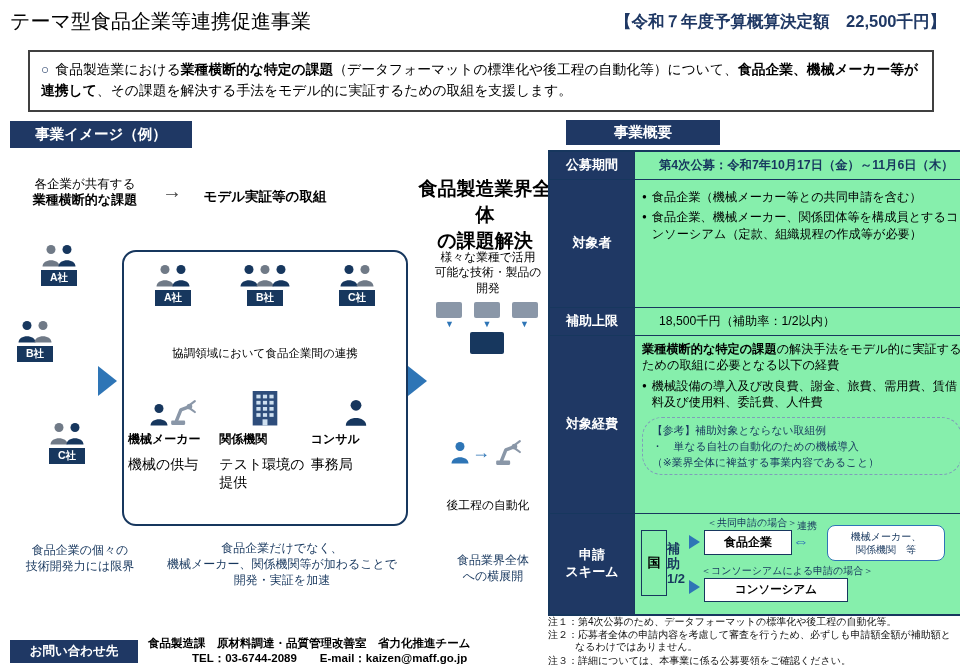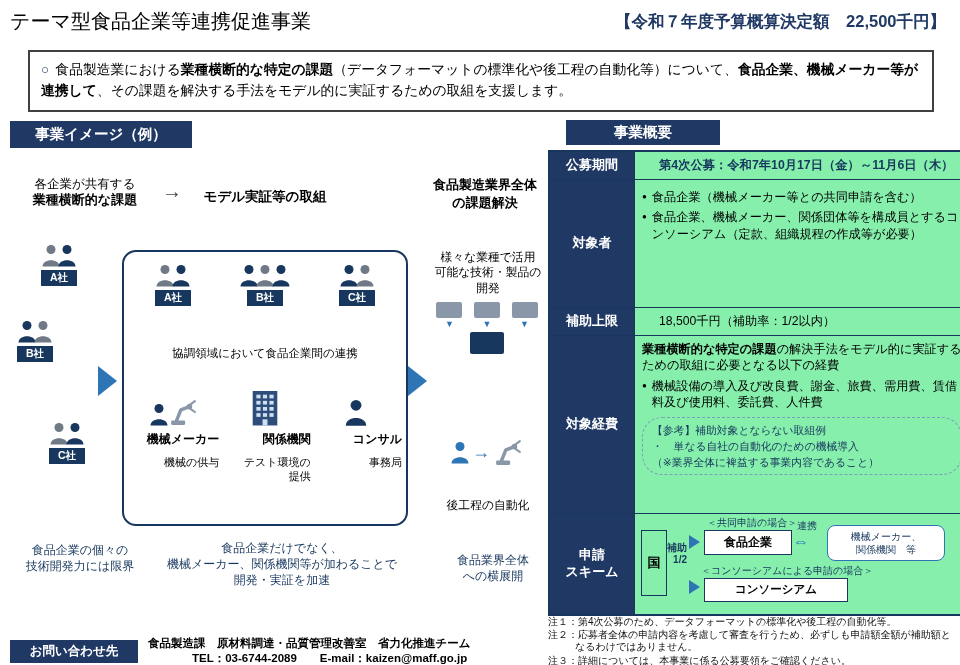--- a/index.html
+++ b/index.html
@@ -28,7 +28,7 @@
   .flow-left .b{font-size:13px;}
   .flow-arrow{position:absolute;left:162px;top:180px;font-size:20px;color:#444;font-weight:bold;}
   .flow-mid{position:absolute;left:192px;top:188px;width:146px;text-align:center;font-size:13.5px;}
-  .flow-right{position:absolute;left:418px;top:176px;width:134px;text-align:center;font-size:13px;}
+  .flow-right{position:absolute;left:418px;top:176px;width:134px;text-align:center;font-size:19px;}
 
   
   .people{display:flex;justify-content:center;align-items:flex-end;}

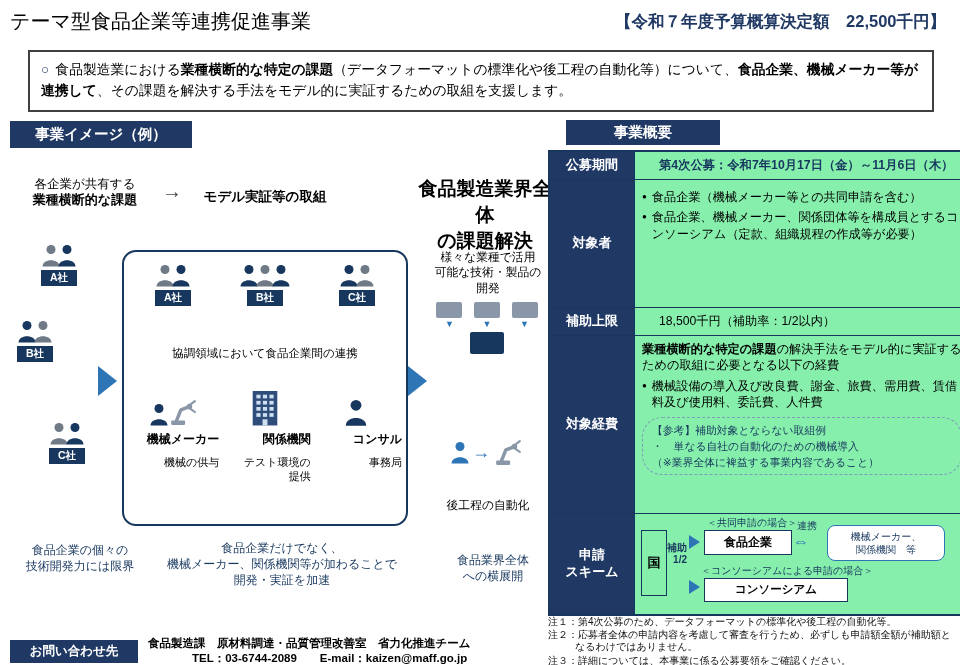--- a/index.html
+++ b/index.html
@@ -51,7 +51,7 @@
   .cmini{text-align:center;}
   .cb-caption{position:absolute;top:94px;left:0;right:0;text-align:center;font-size:11.5px;}
   .cb-row2{position:absolute;top:120px;left:4px;right:4px;display:flex;}
-  .pcol{flex:1;text-align:right;}
+  .pcol{flex:1;text-align:left;}
   .picon{height:54px;display:flex;align-items:flex-end;justify-content:center;gap:2px;}
   .pname{font-weight:bold;font-size:12px;margin-top:5px;}
   .prole{font-size:11px;margin-top:8px;line-height:1.25;}

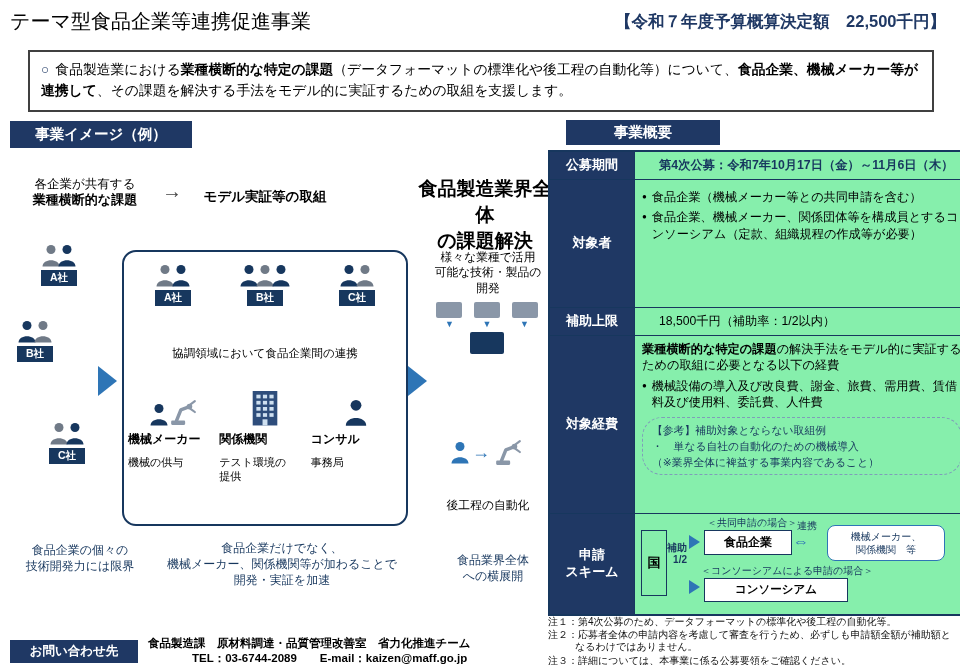--- a/index.html
+++ b/index.html
@@ -54,7 +54,7 @@
   .pcol{flex:1;text-align:left;}
   .picon{height:54px;display:flex;align-items:flex-end;justify-content:center;gap:2px;}
   .pname{font-weight:bold;font-size:12px;margin-top:5px;}
-  .prole{font-size:11px;margin-top:8px;line-height:1.25;}
+  .prole{font-size:14px;margin-top:8px;line-height:1.25;}
   .bld{width:32px;height:38px;} .rbt{width:28px;height:28px;}
 
   

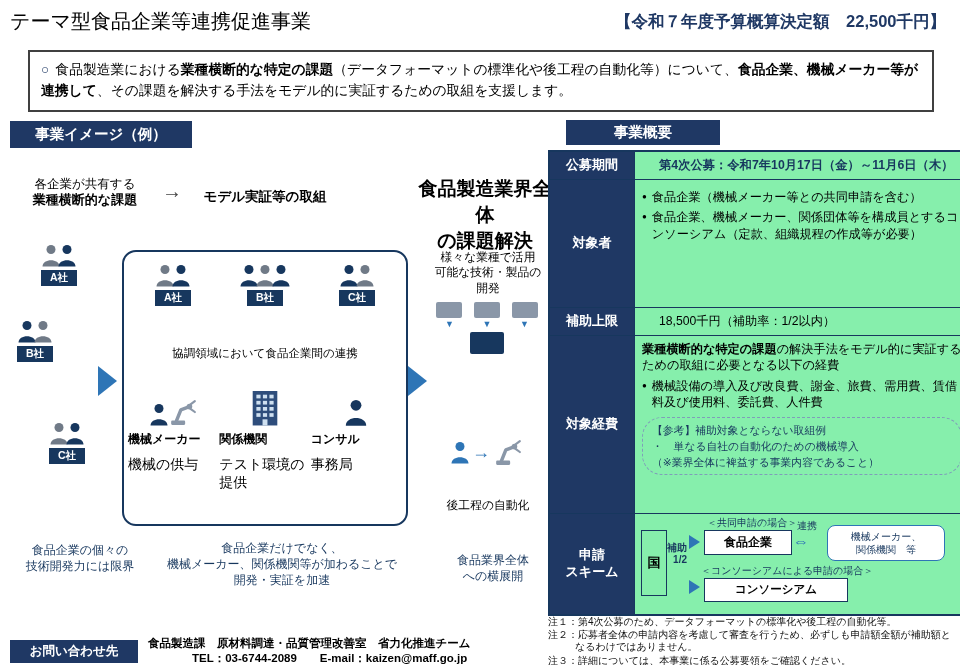--- a/index.html
+++ b/index.html
@@ -97,7 +97,7 @@
   .sjoint{position:absolute;left:72px;top:2px;font-size:10px;color:#17375e;}
   .sgov{position:absolute;left:6px;top:16px;width:24px;height:64px;border:1.5px solid #17375e;
         display:flex;align-items:center;justify-content:center;font-weight:bold;font-size:13px;}
-  .ssub{position:absolute;left:32px;top:28px;width:20px;font-size:10px;color:#17375e;text-align:right;
+  .ssub{position:absolute;left:32px;top:28px;width:20px;font-size:13px;color:#17375e;text-align:left;
         line-height:1.15;font-weight:bold;}
   .sarrow{position:absolute;width:0;height:0;border-top:7px solid transparent;
           border-bottom:7px solid transparent;border-left:11px solid #2e75b6;}

